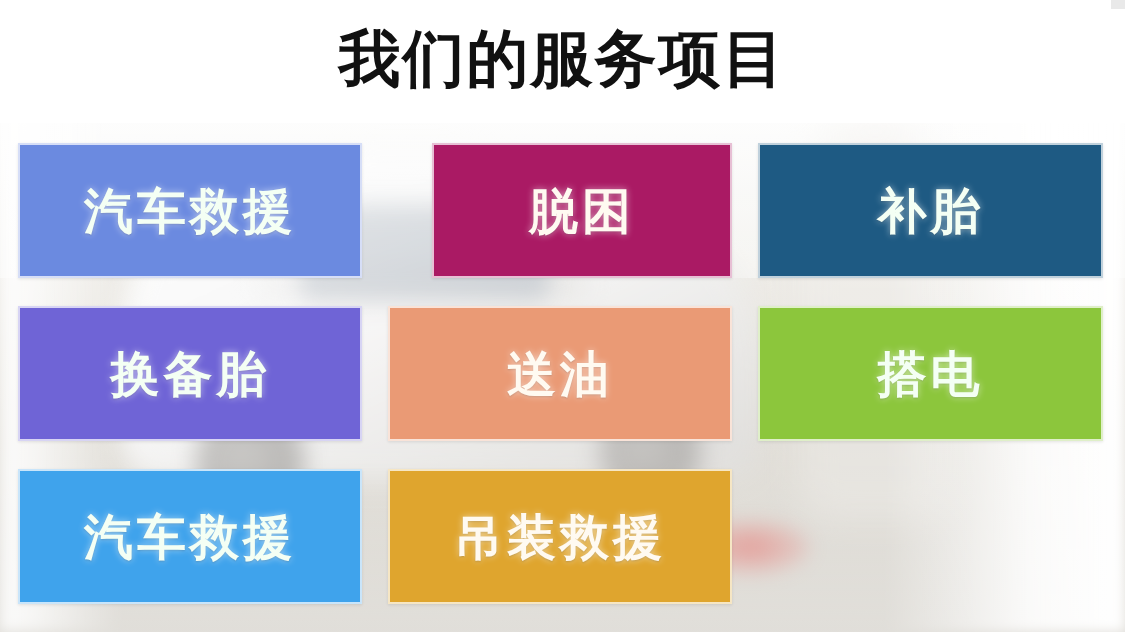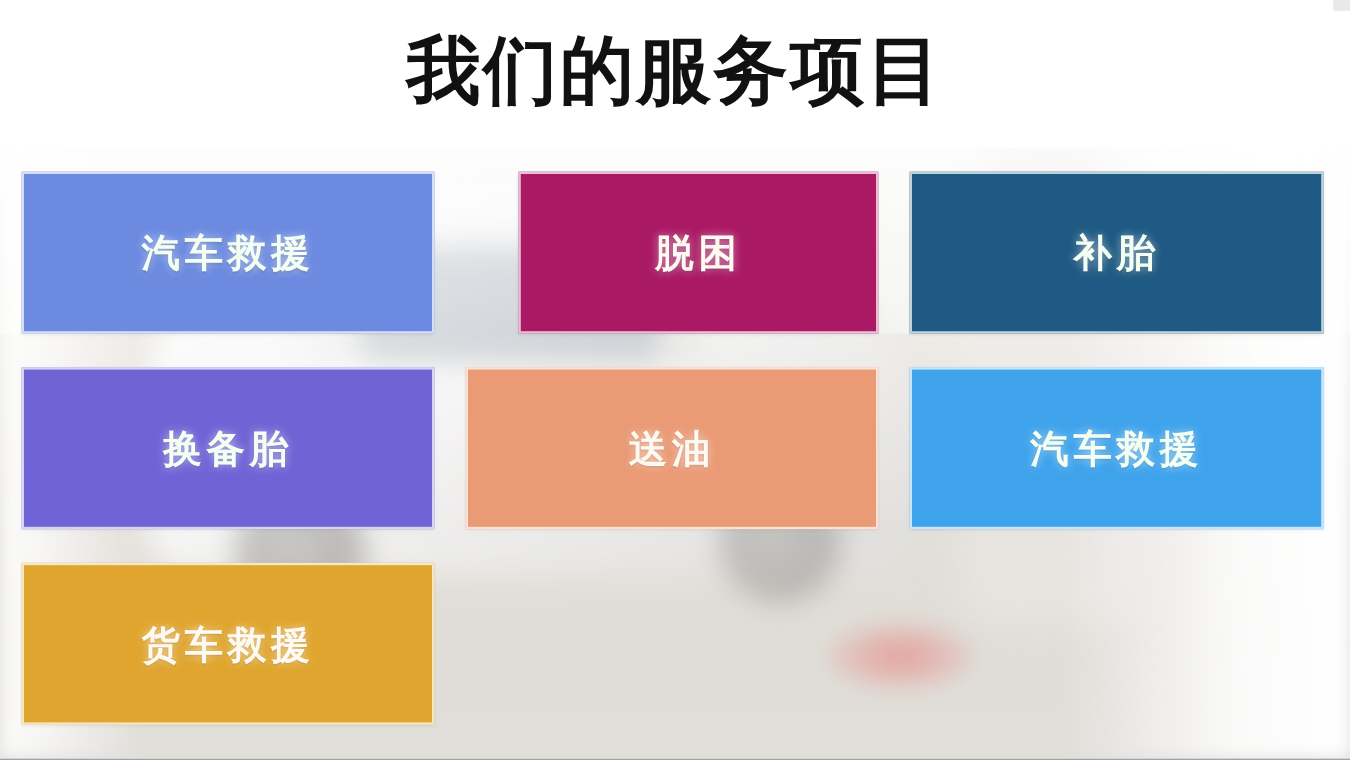--- a/index.html
+++ b/index.html
@@ -192,7 +192,7 @@
     box-shadow: 0 1px 3px rgba(0,0,0,.10);
   }
   .tile-label {
-    font-size: 32px;
+    font-size: 49px;
     line-height: 52px;
     font-weight: 700;
     letter-spacing: 4px;

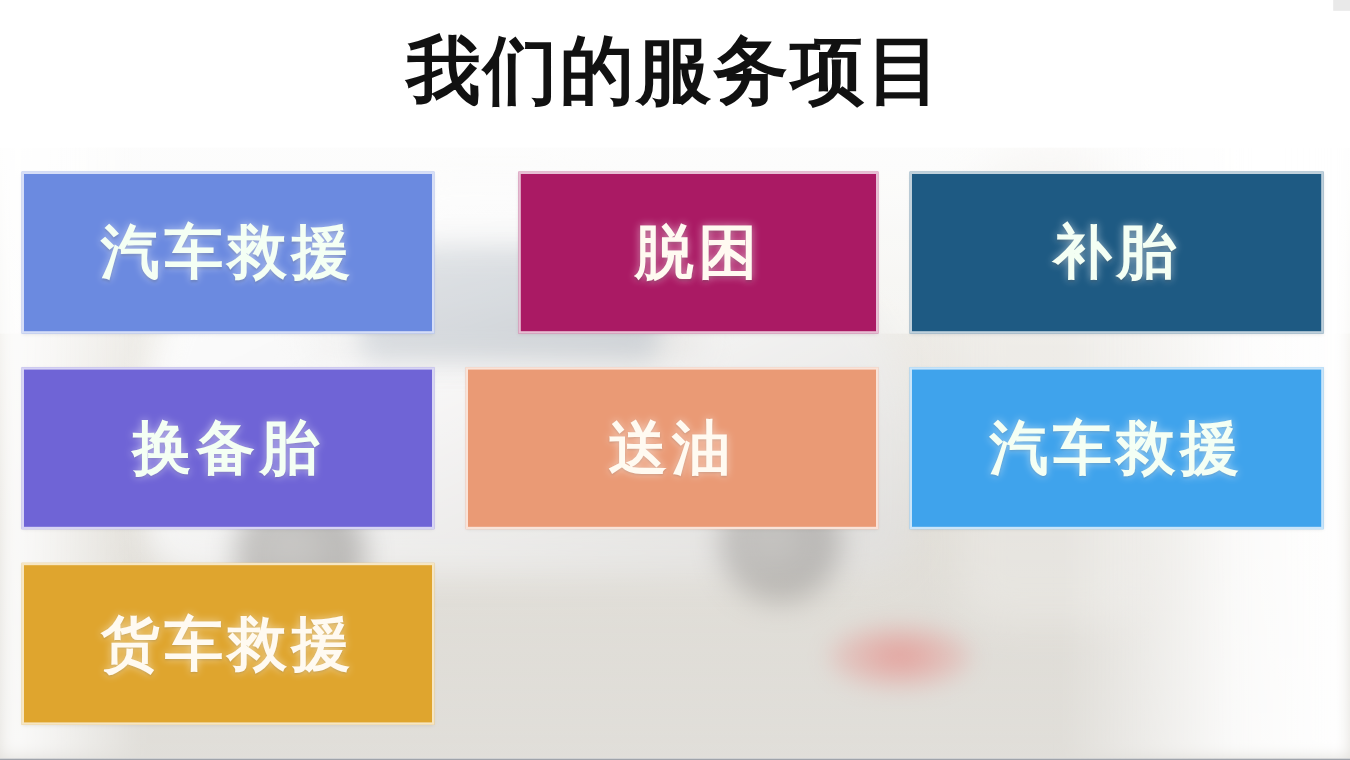--- a/index.html
+++ b/index.html
@@ -256,6 +256,9 @@
       <span class="tile-label warm">送油</span>
     </div>
 
+    <div class="tile" style="background-color: rgb(140, 198, 60);">
+      <span class="tile-label cool">搭电</span>
+    </div>
 
     <div class="tile" style="background-color: rgb(63, 163, 236);">
       <span class="tile-label cool">汽车救援</span>

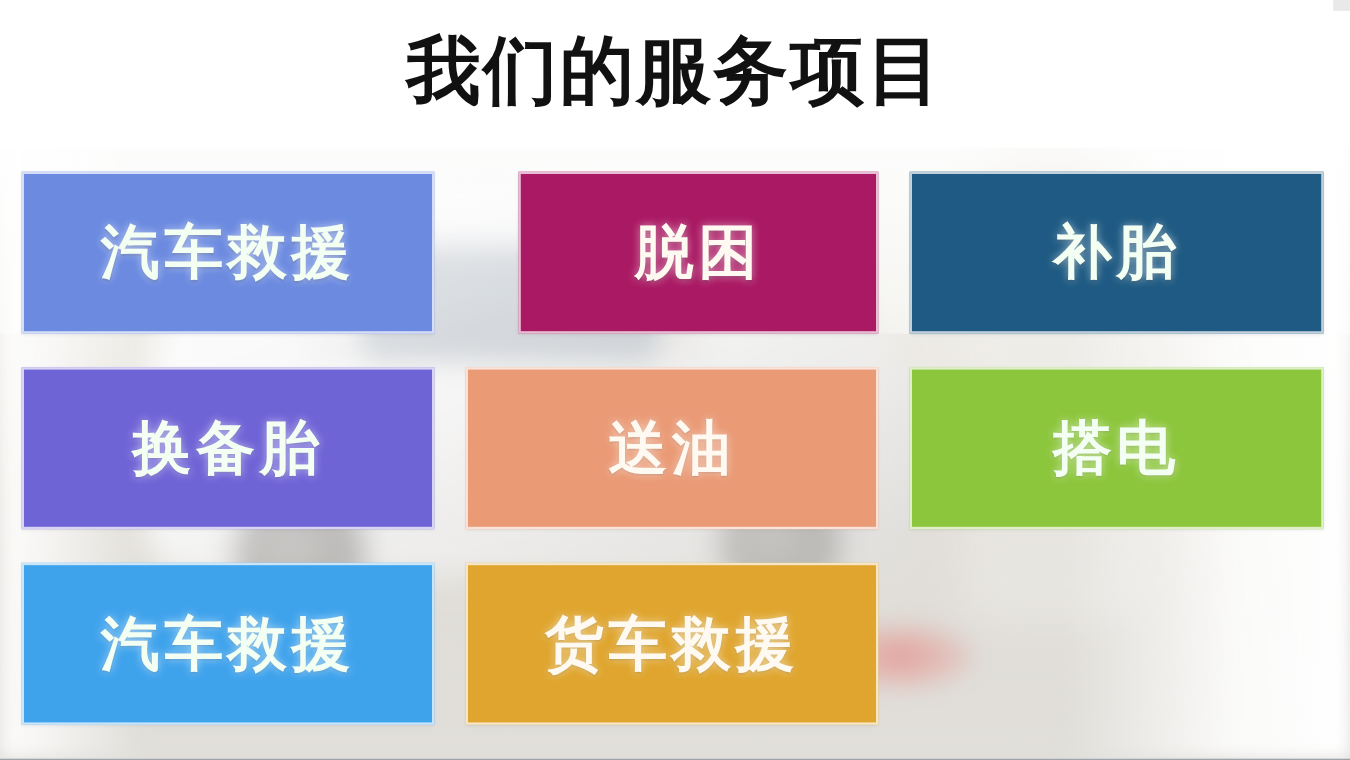--- a/index.html
+++ b/index.html
@@ -265,7 +265,7 @@
     </div>
 
     <div class="tile" style="background-color: rgb(223, 165, 46);">
-      <span class="tile-label warm">货车救援</span>
+      <span class="tile-label warm">吊装救援</span>
     </div>
 
   </div>

